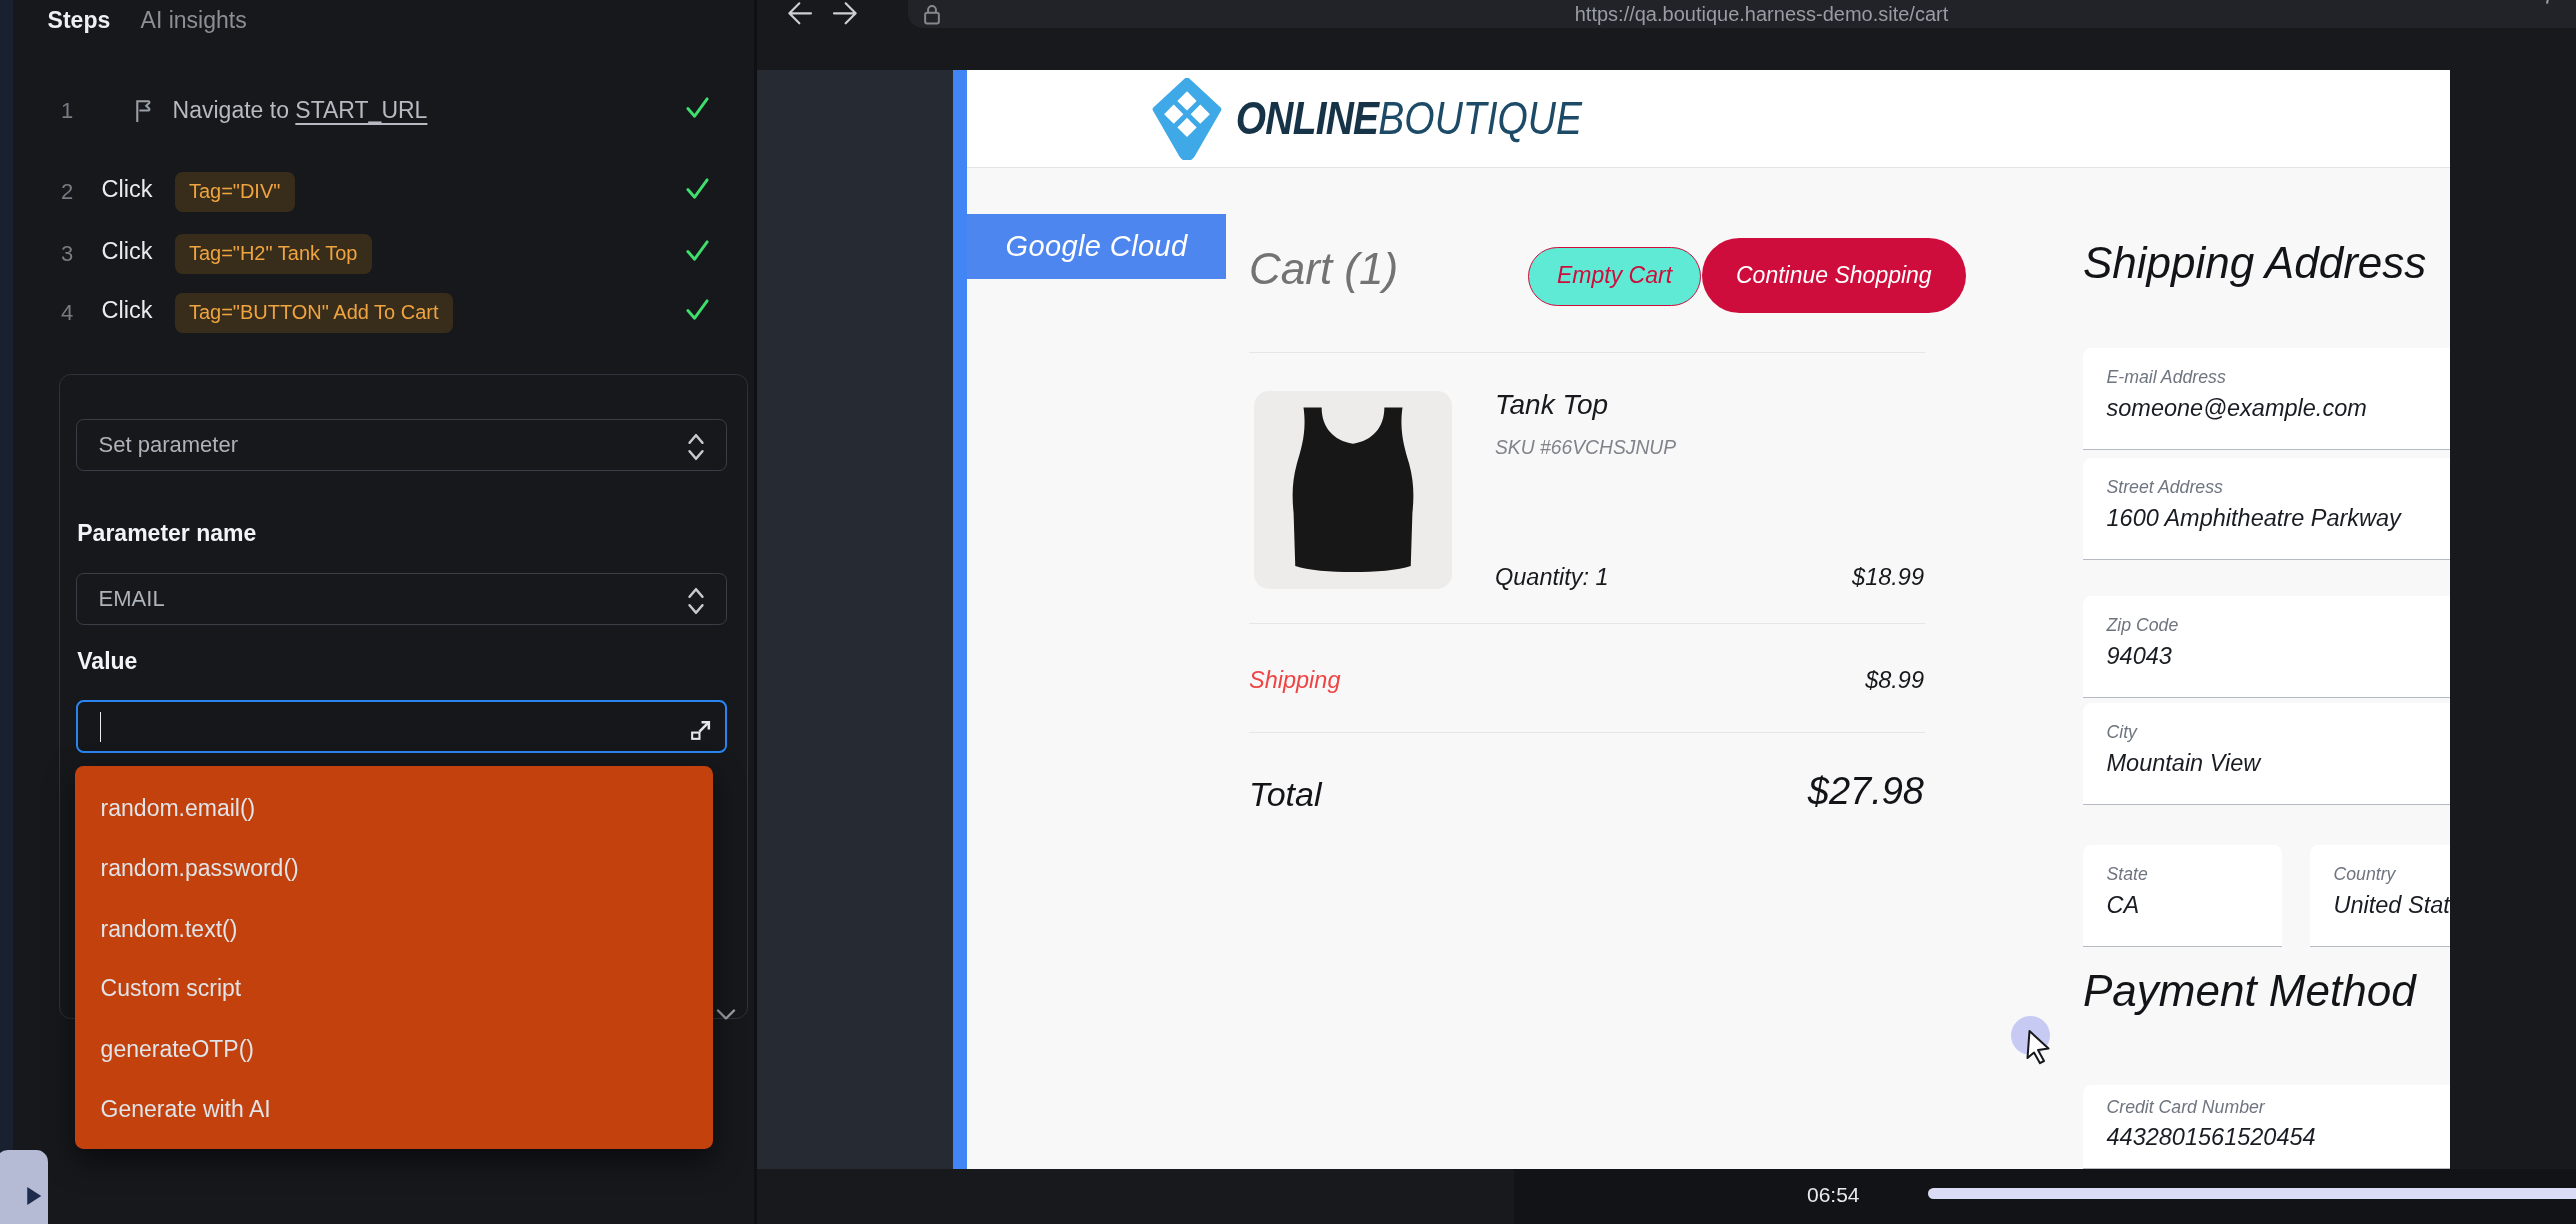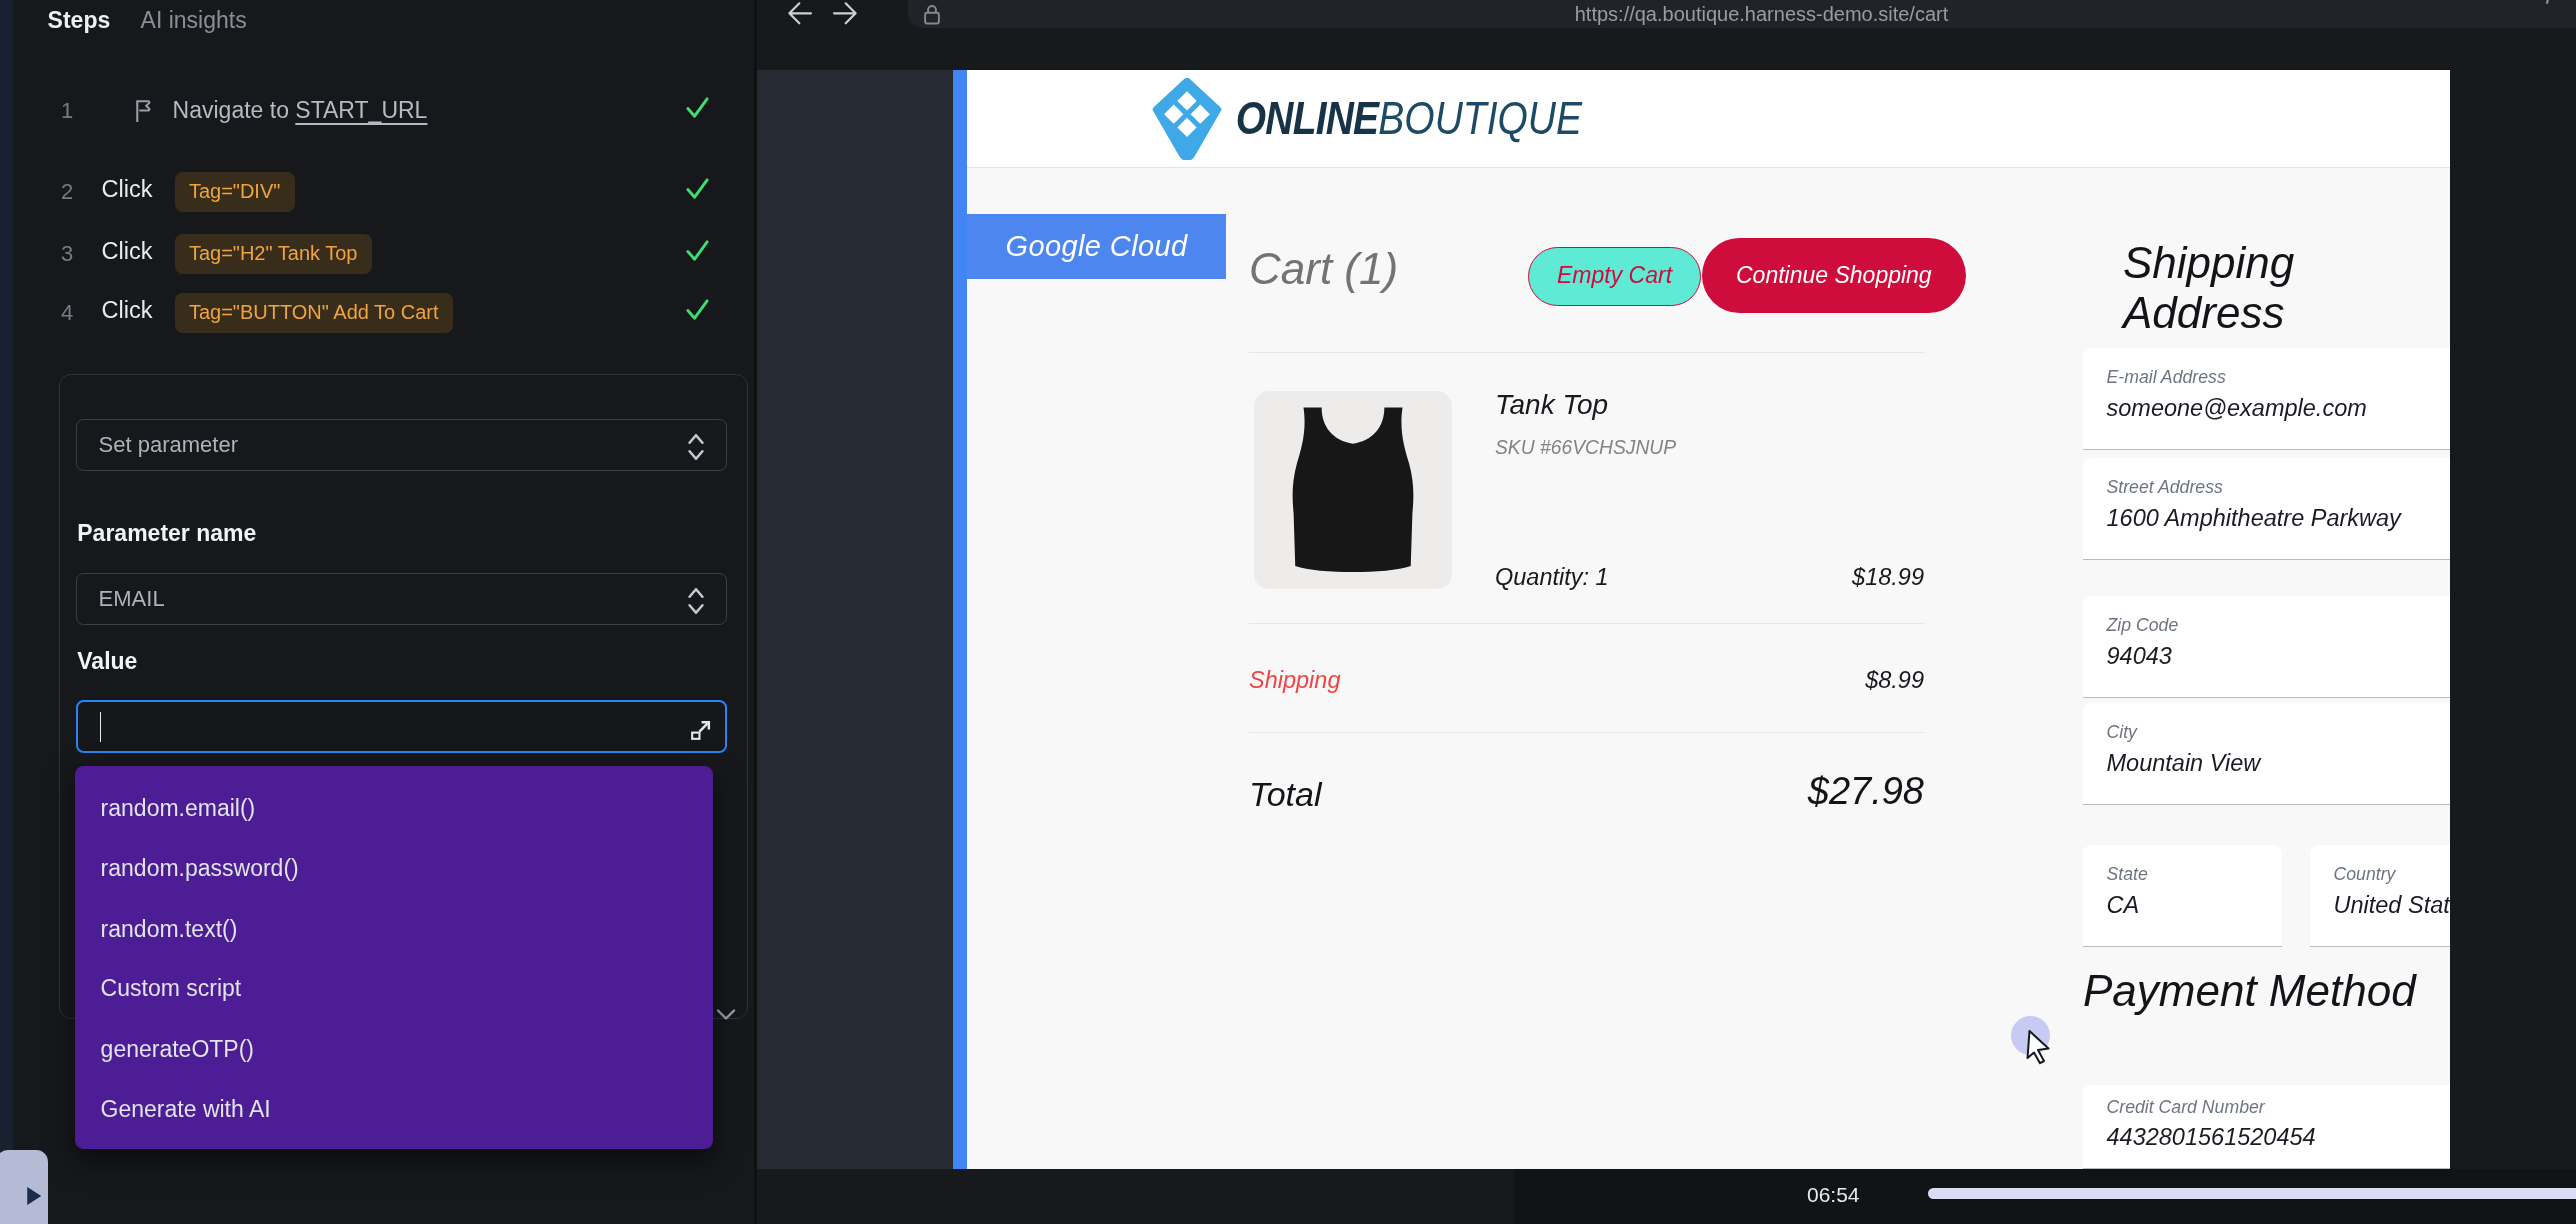--- a/index.html
+++ b/index.html
@@ -88,7 +88,7 @@
   #total-value { left:705px; top:700px; width:252px; text-align:right; font-size:38px; color:#121418; }
 
   
-  #ship-title { left:1116px; top:168px; font-size:44px; font-weight:500; color:#121418;margin-left:40px; }
+  #ship-title { left:1116px; top:168px; font-size:44px; font-weight:500; color:#121418; }
   .fieldcard { position:absolute; background:#fff; border-radius:8.4px 8.4px 0 0; border-bottom:1.7px solid #b6bac2; }
   .f-label { position:absolute; left:23.5px; top:18.5px; font-size:17.7px; color:#6e7580; }
   .f-value { position:absolute; left:23.5px; top:47px; font-size:23.5px; color:#191c22; }

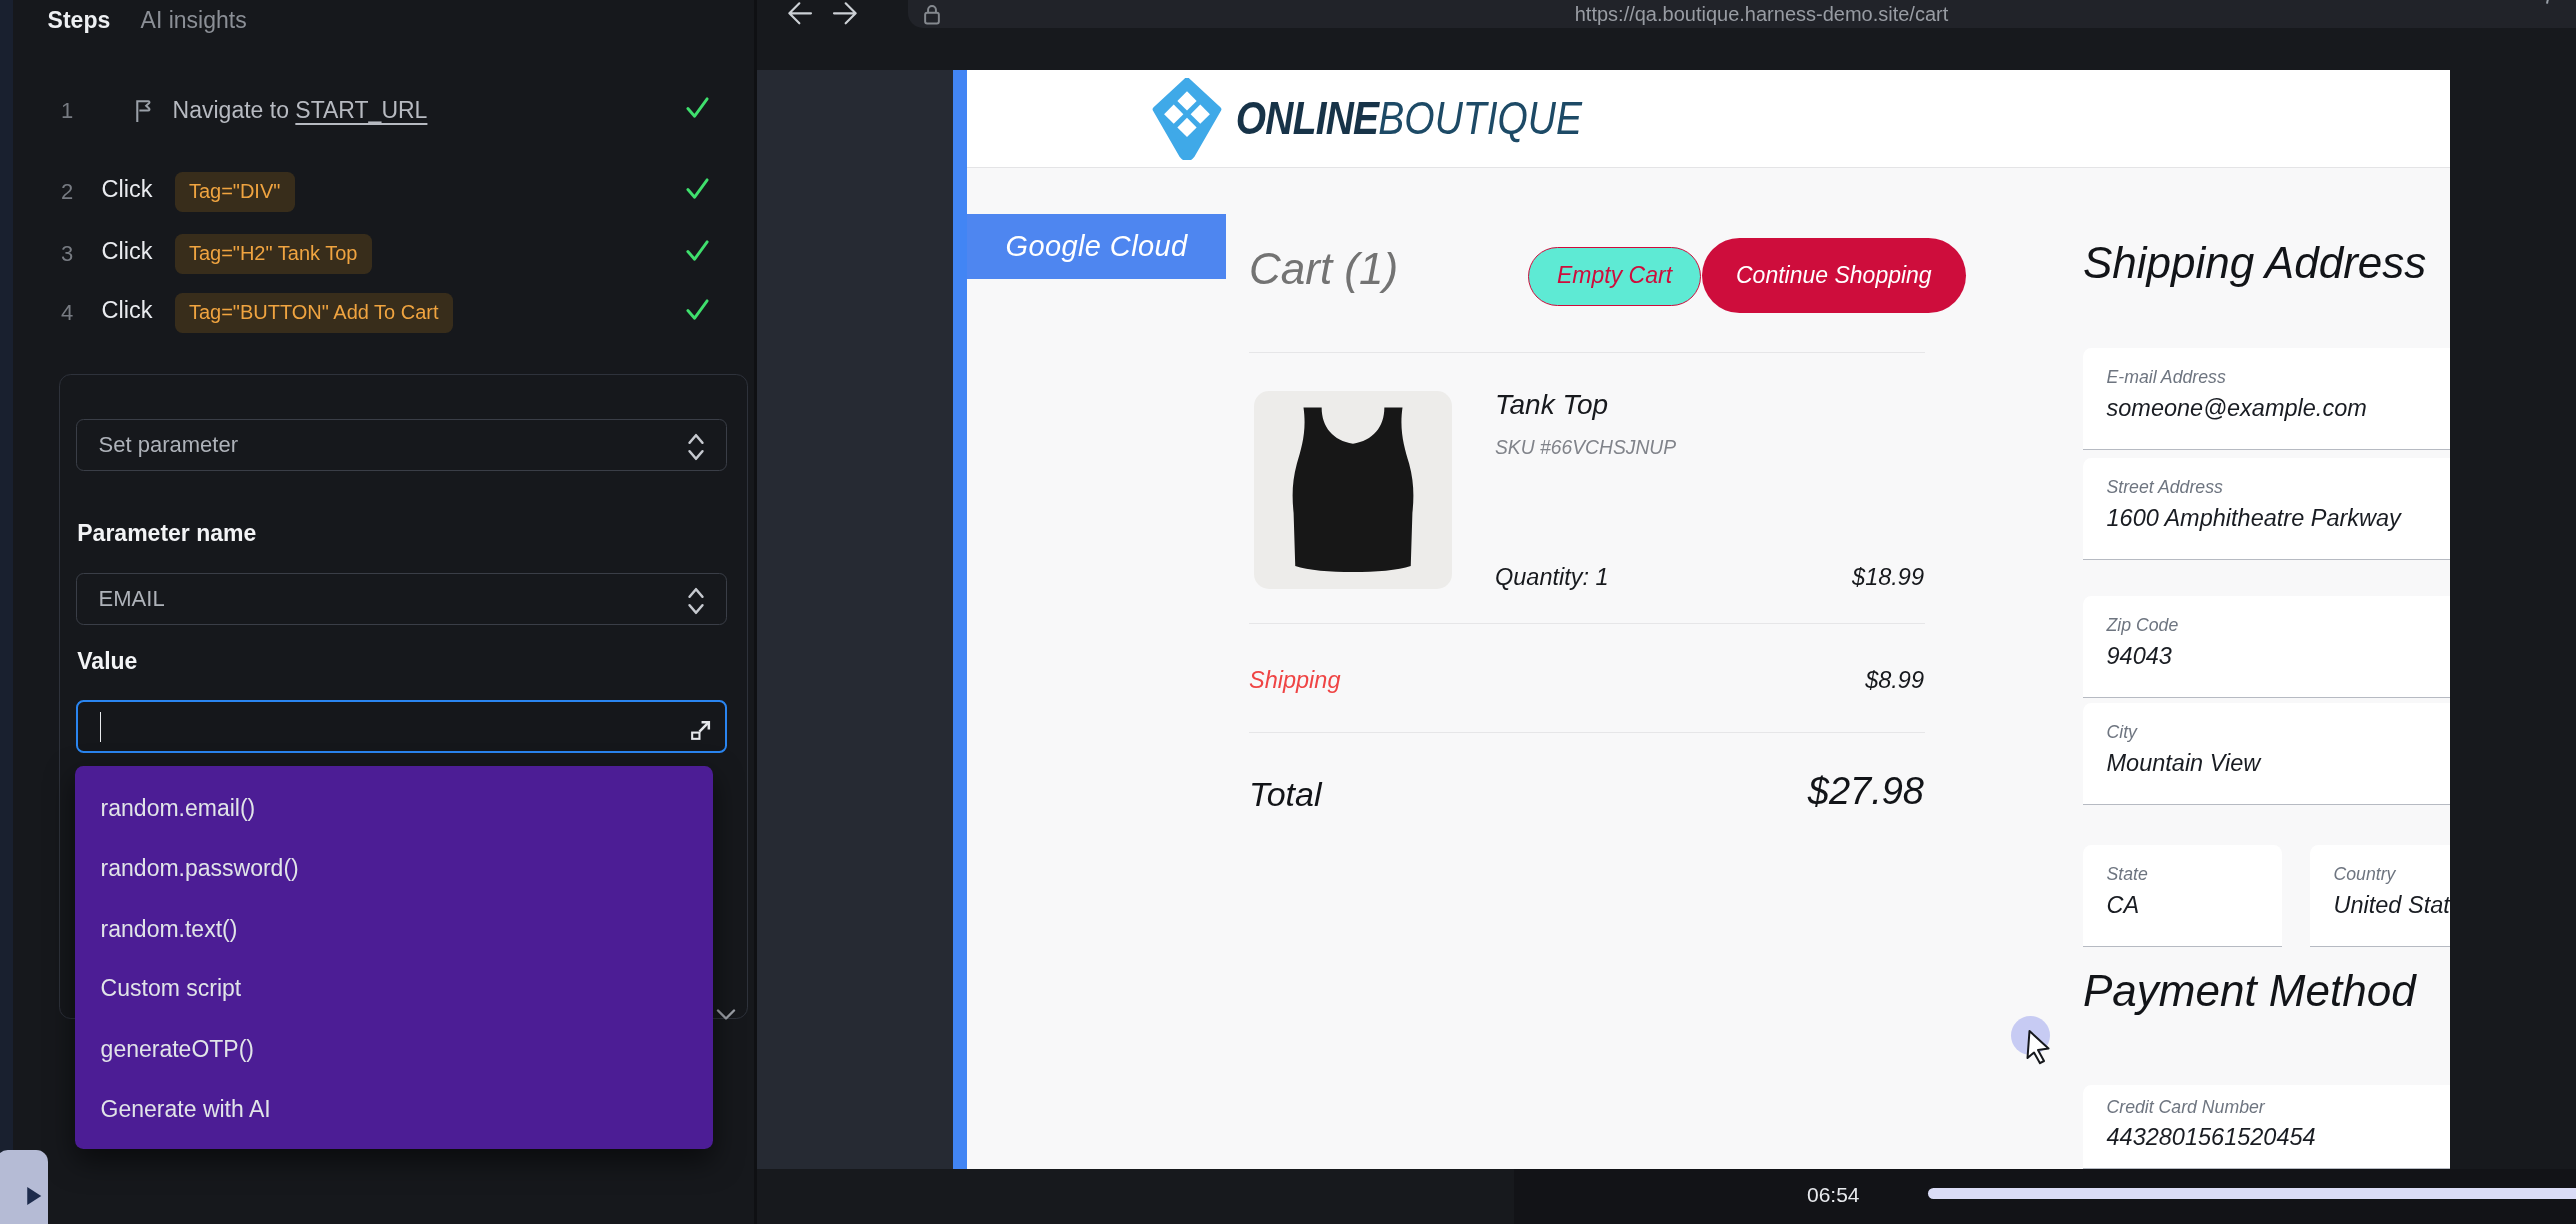--- a/index.html
+++ b/index.html
@@ -39,7 +39,7 @@
   #card-chevron { position:absolute; right:10px; top:631px; }
 
   
-  #dropdown { position:absolute; left:62px; top:766px; width:638px; height:383px; background:#4c1d95; border-radius:8.4px; box-shadow:0 11.8px 29px rgba(0,0,0,.55); z-index:5; }
+  #dropdown { position:absolute; left:62px; top:766px; width:638px; height:383px; background:#c2410c; border-radius:8.4px; box-shadow:0 11.8px 29px rgba(0,0,0,.55); z-index:5; }
   .dd-item { position:absolute; left:26px; height:34px; font-size:23px; color:#e1e4e8; white-space:nowrap; }
 
   

